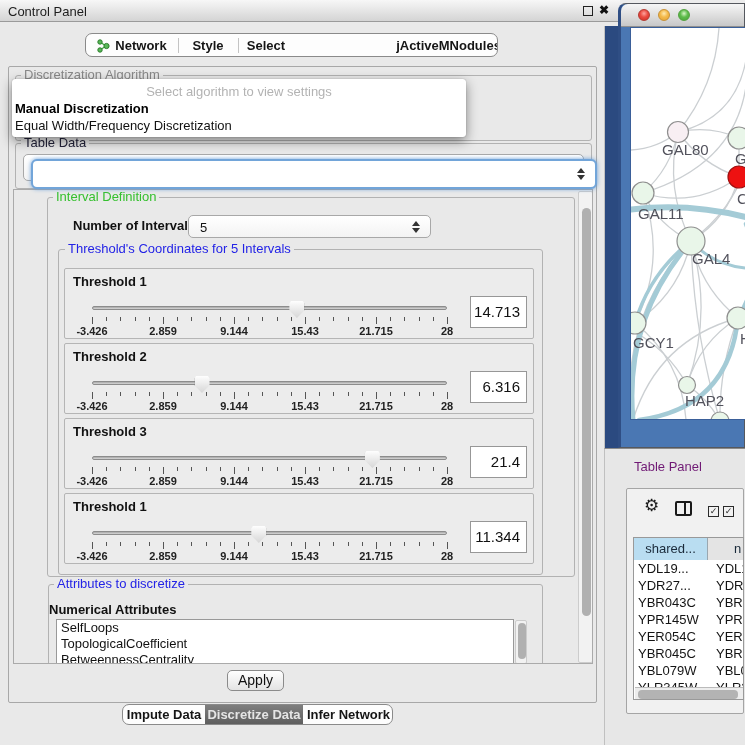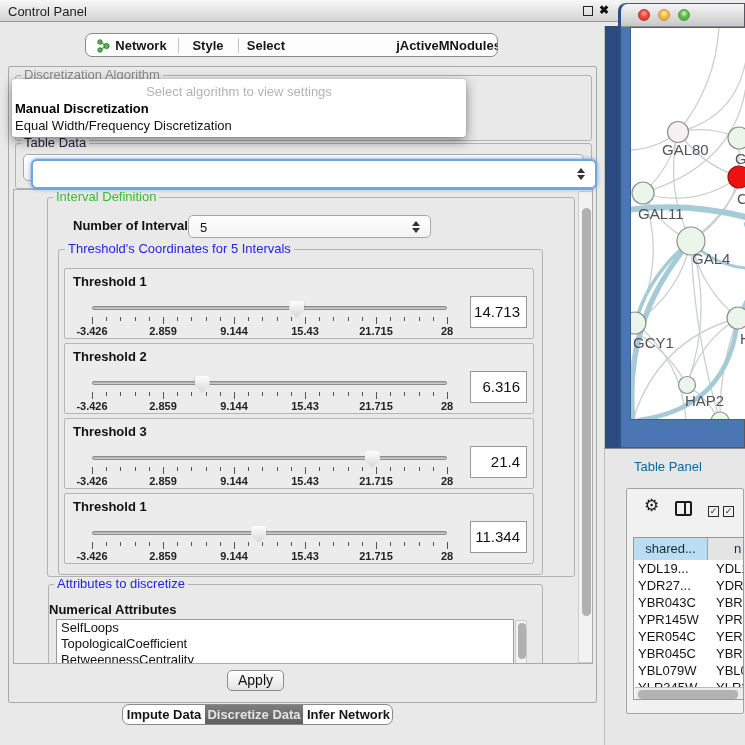--- a/index.html
+++ b/index.html
@@ -86,7 +86,7 @@
 
   #table-region { left:604px; top:448px; width:141px; height:297px; background:#e7e7e7;
     border-top:1px solid #8a8a8a; border-left:1px solid #c0c0c0; }
-  #table-region .title { position:absolute; left:29px; top:10px; font-size:13px; color:#0369a1; }
+  #table-region .title { position:absolute; left:29px; top:10px; font-size:13px; color:#701a75; }
   #table-inner { position:absolute; left:21px; top:39px; width:118px; height:226px;
     background:#f1f1f1; border:1px solid #a5a5a5; border-radius:2px; }
   #gear { position:absolute; left:17px; top:8px; font-size:17px; color:#1c1c1c; line-height:17px; }

